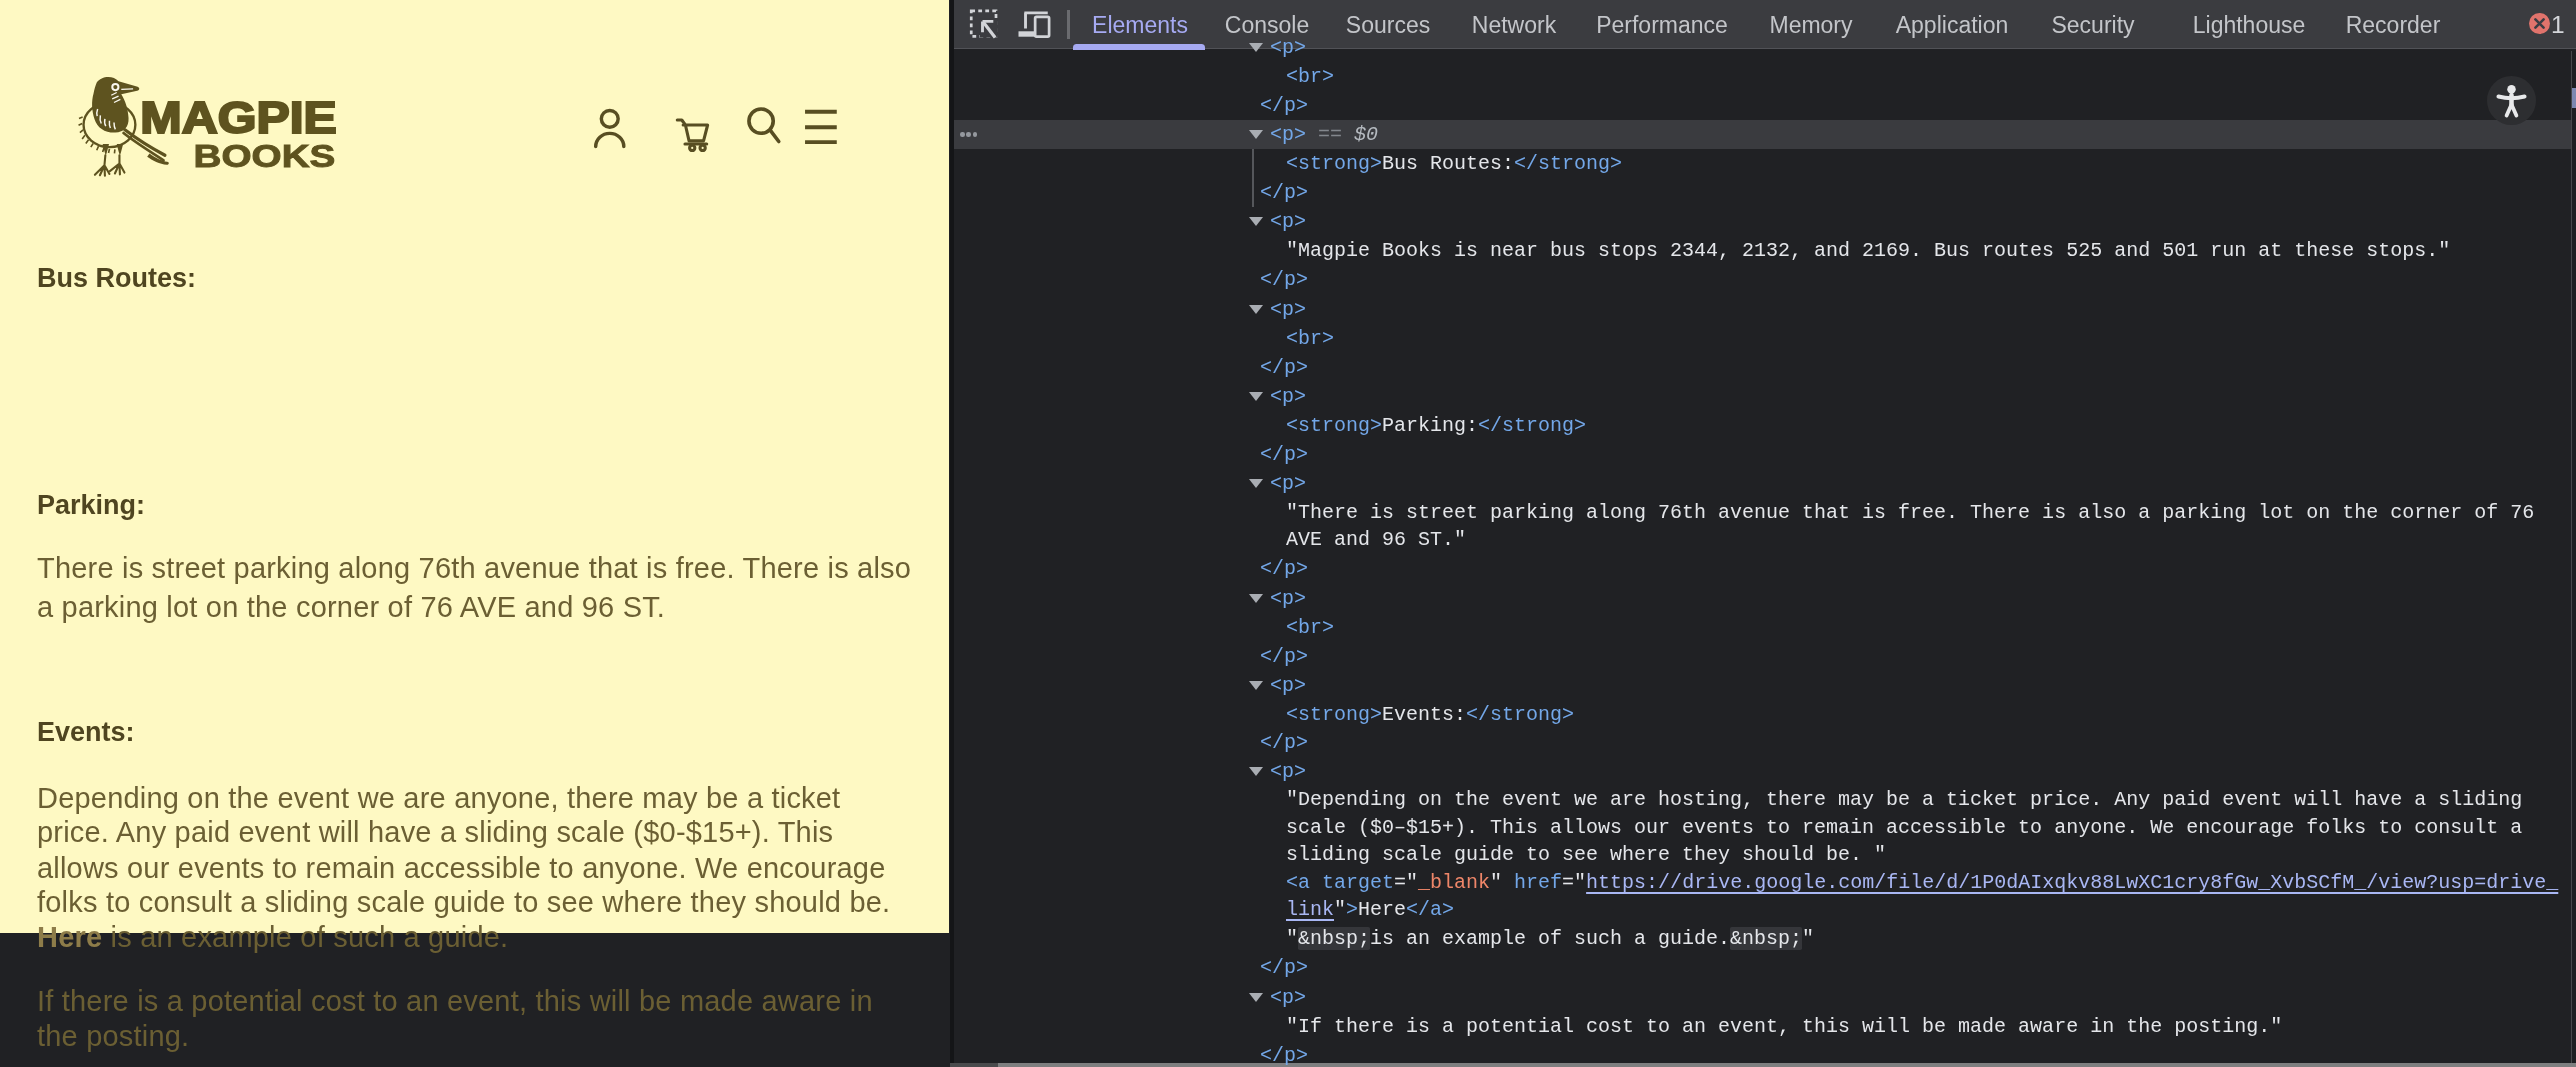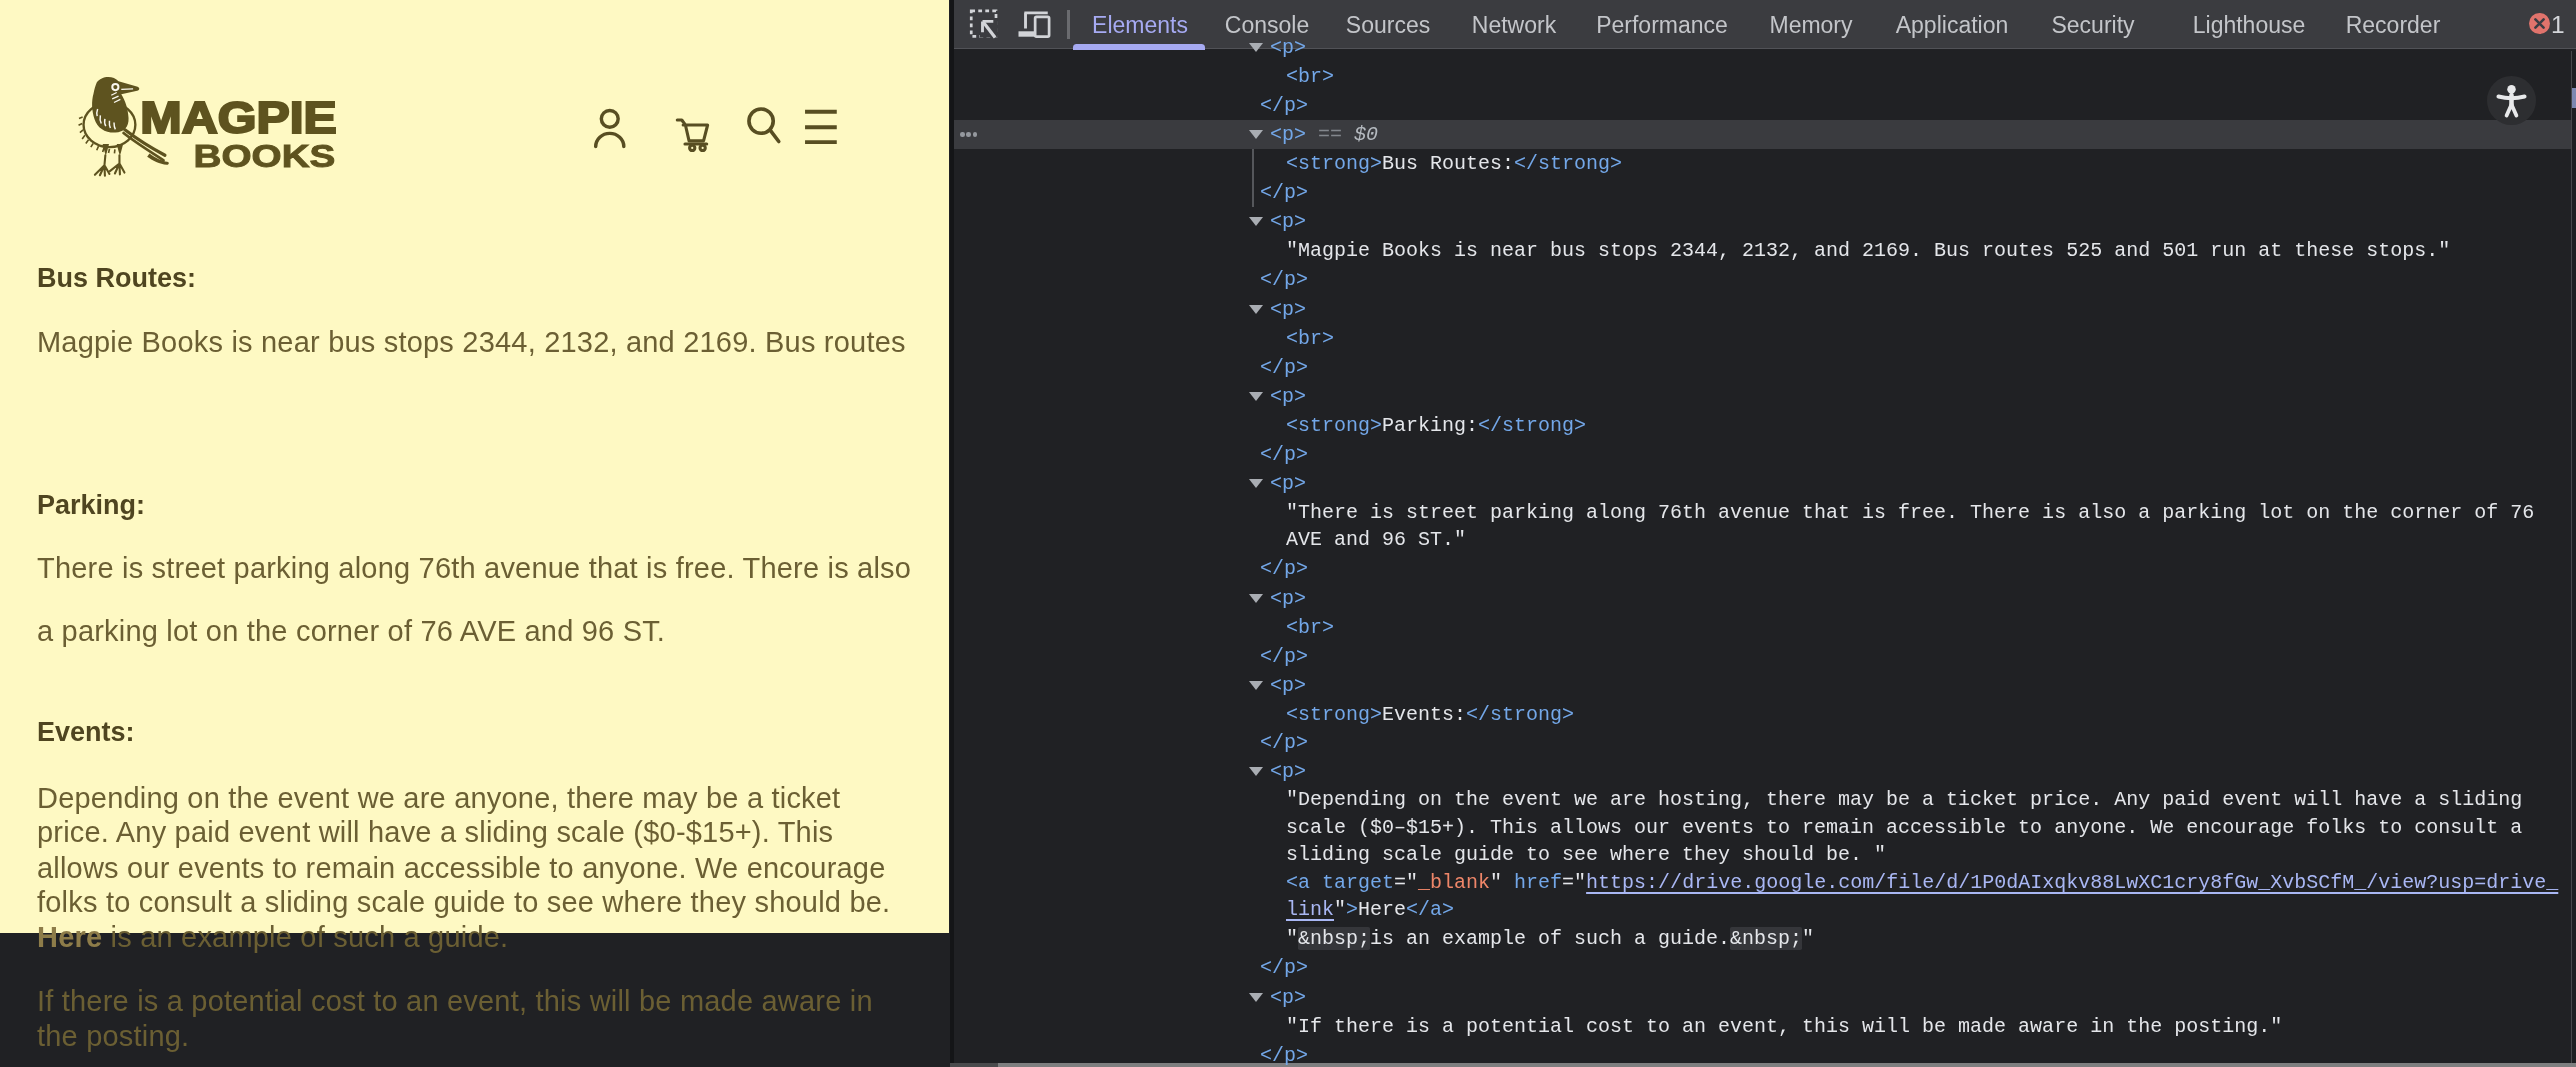--- a/index.html
+++ b/index.html
@@ -79,7 +79,6 @@
 </g>
 </svg>
 <div class="t h" style="top:260px">Bus Routes:</div>
-<div class="t p" style="top:324px">Magpie Books is near bus stops 2344, 2132, and 2169. Bus routes</div>
 <div class="t h" style="top:487px">Parking:</div>
 <div class="t p" style="top:550px">There is street parking along 76th avenue that is free. There is also</div>
 <div class="t p" style="top:613px">a parking lot on the corner of 76 AVE and 96 ST.</div>

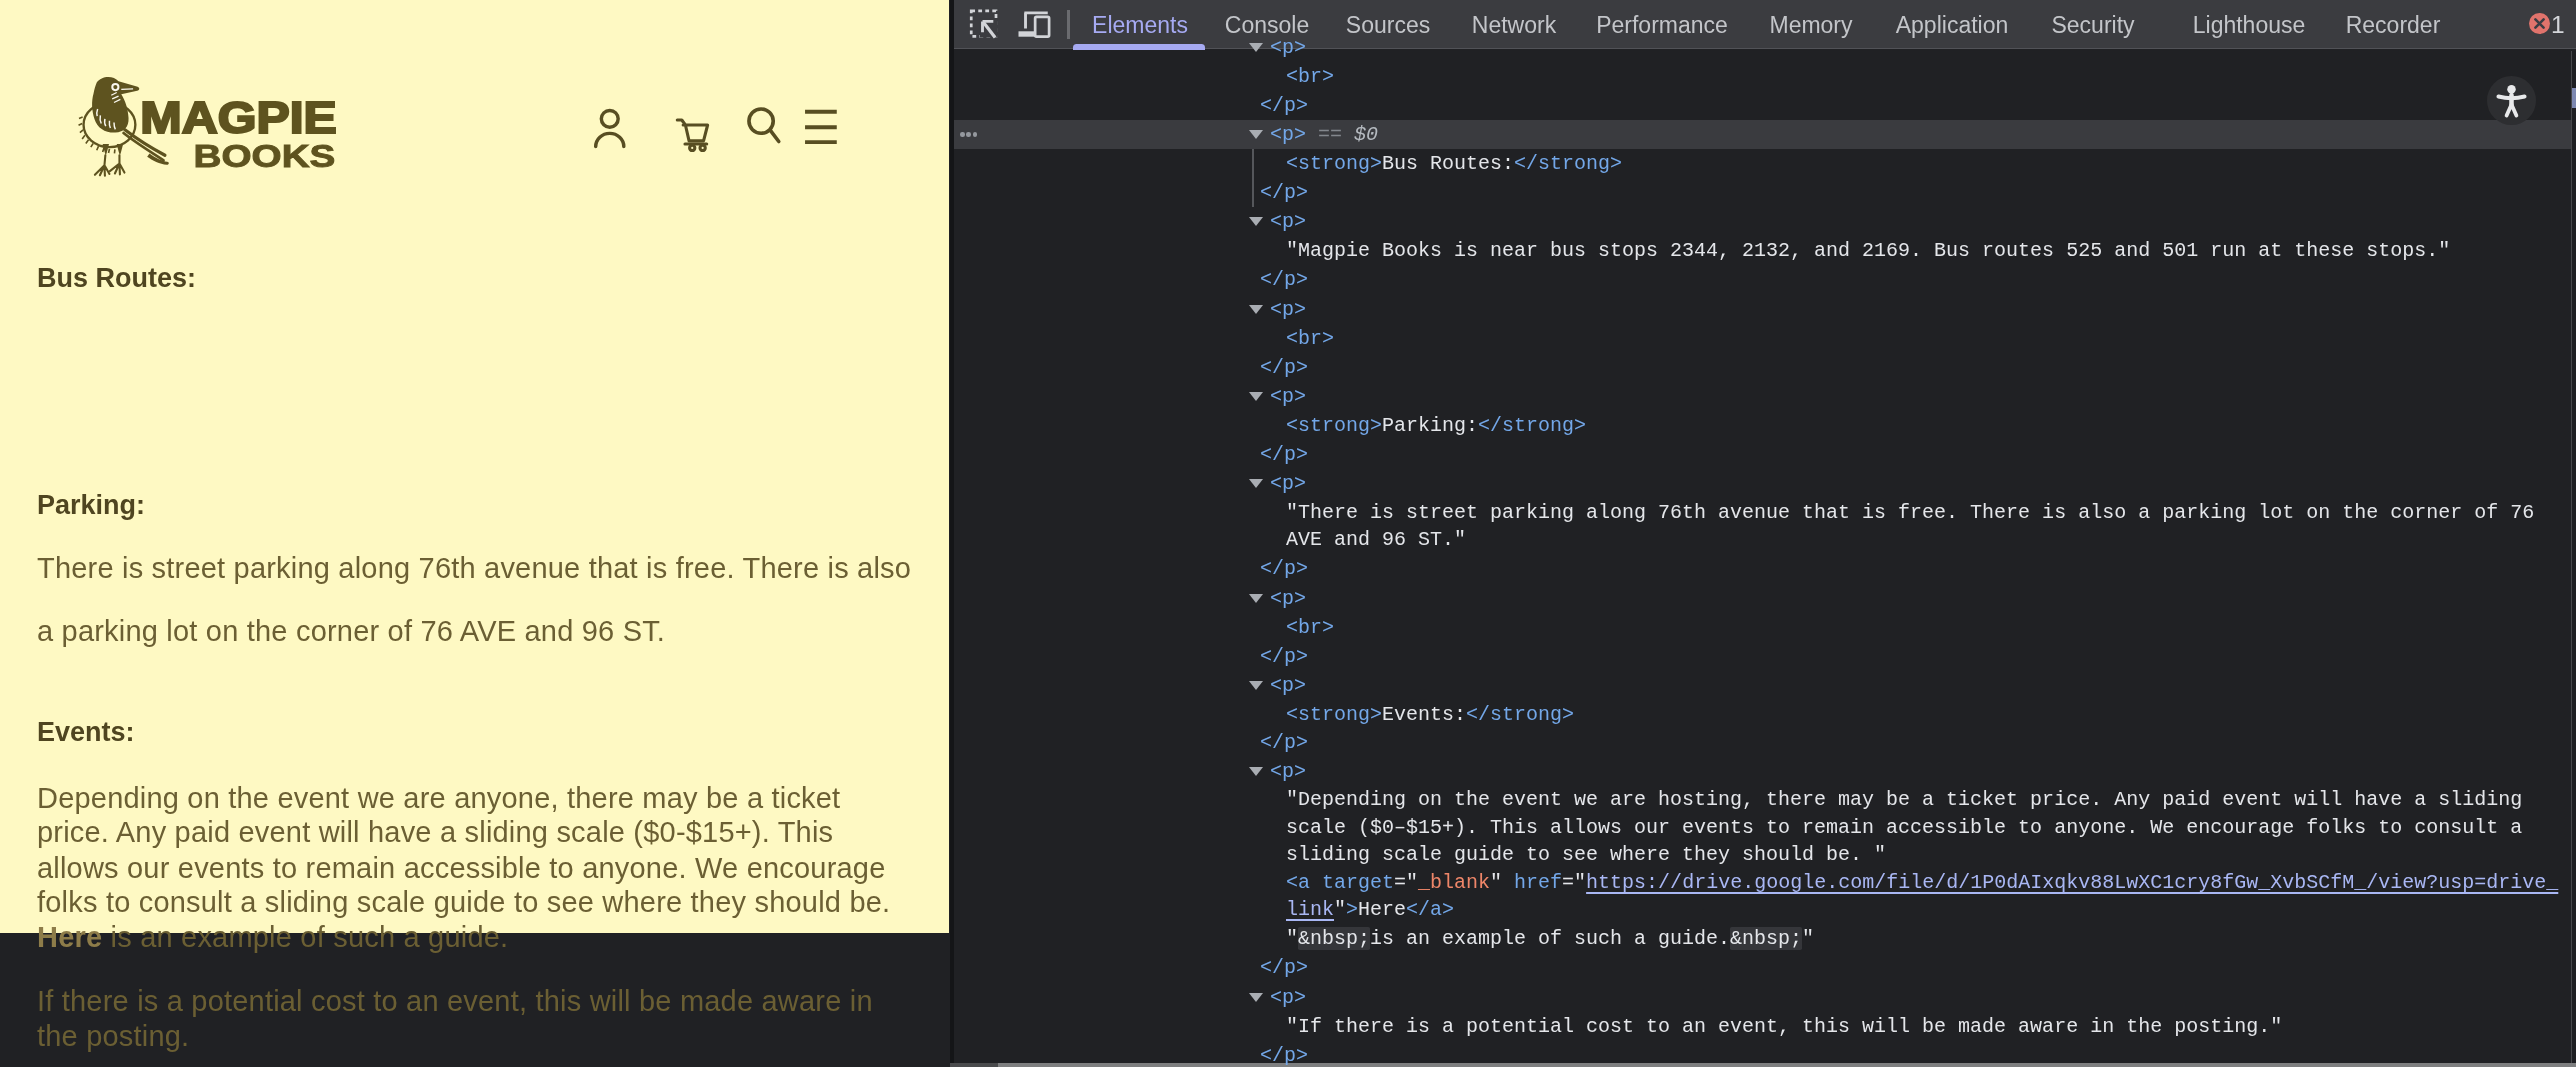--- a/index.html
+++ b/index.html
@@ -81,7 +81,7 @@
 <div class="t h" style="top:260px">Bus Routes:</div>
 <div class="t h" style="top:487px">Parking:</div>
 <div class="t p" style="top:550px">There is street parking along 76th avenue that is free. There is also</div>
-<div class="t p" style="top:613px">a parking lot on the corner of 76 AVE and 96 ST.</div>
+<div class="t p" style="top:589px">a parking lot on the corner of 76 AVE and 96 ST.</div>
 <div class="t h" style="top:714px">Events:</div>
 <div class="t p" style="top:780px">Depending on the event we are anyone, there may be a ticket</div>
 <div class="t p" style="top:814px">price. Any paid event will have a sliding scale ($0-$15+). This</div>

